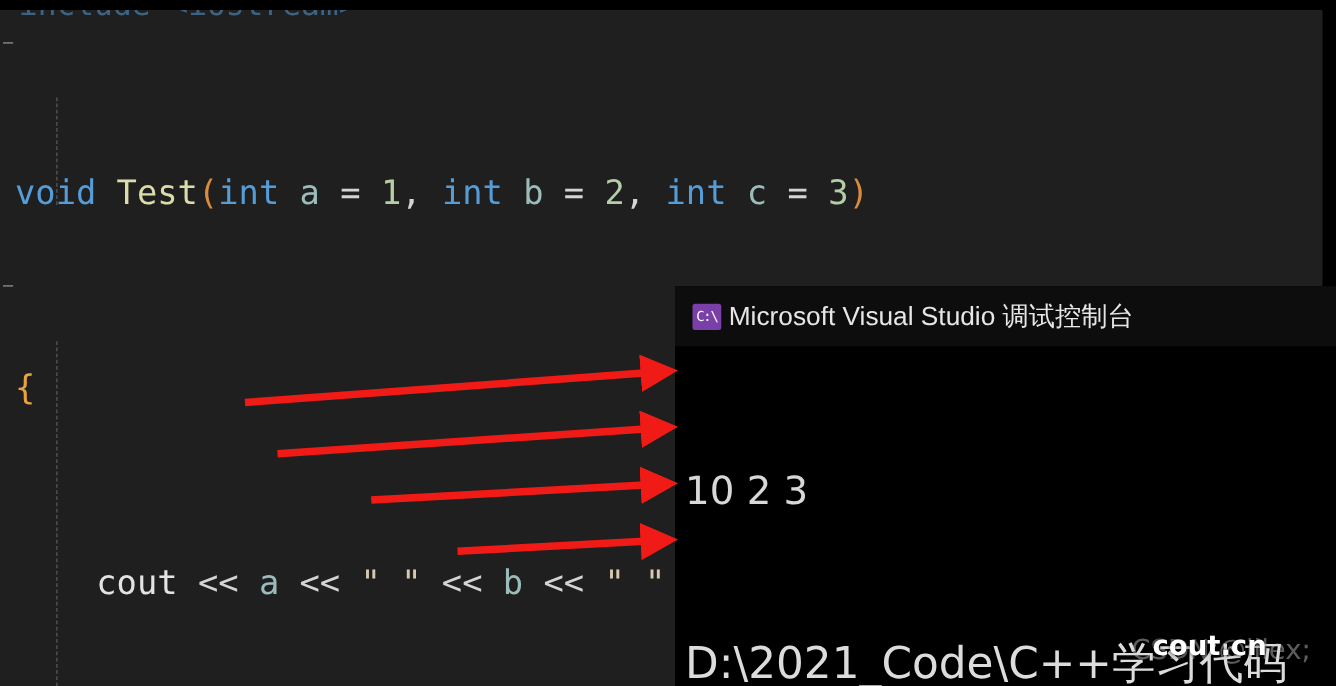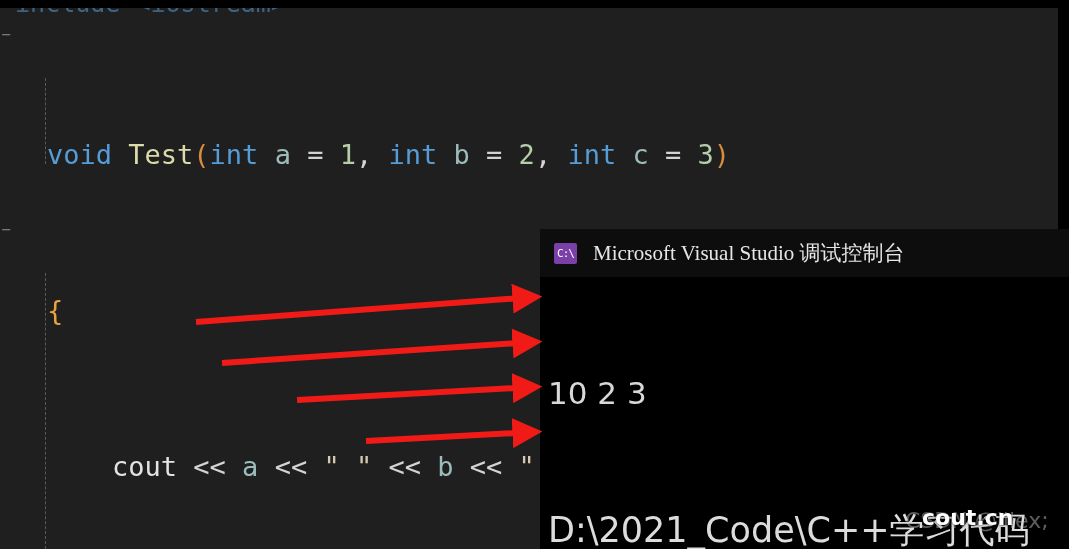--- a/index.html
+++ b/index.html
@@ -69,7 +69,7 @@
     letter-spacing: 0px;
     color: #d4d4d4;
   }
-  .ln { height: 39px; position: relative; margin-left: 35px; }
+  .ln { height: 39px; position: relative; }
 
   
   .kw   { color: #569cd6; }          

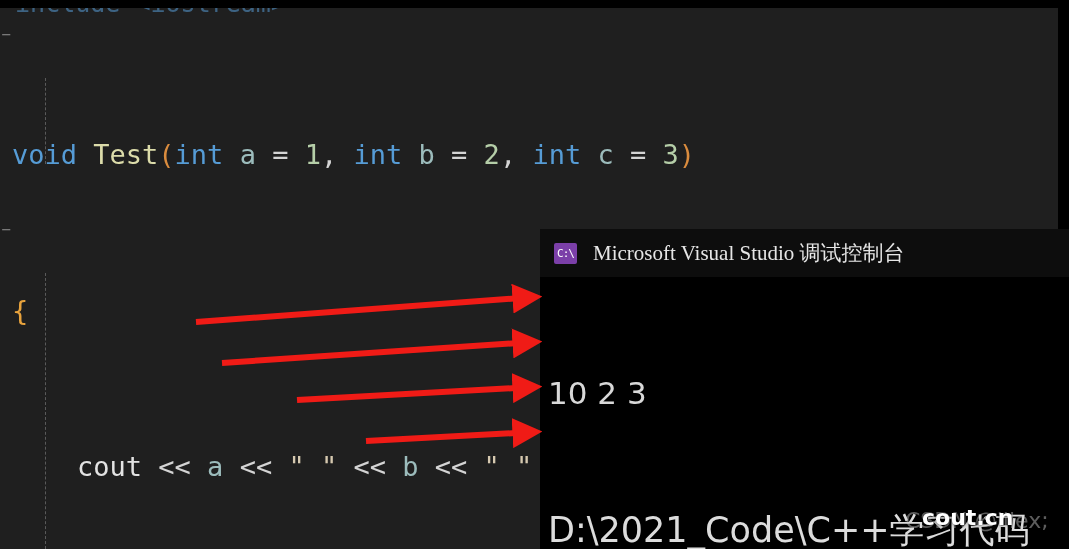--- a/index.html
+++ b/index.html
@@ -121,9 +121,9 @@
     flex: none;
   }
   #console-title {
-    margin-left: 16px;
+    margin-left: 6px;
     color: #e6e6e6;
-    font-family: Liberation Serif, serif;
+    font-family: Liberation Sans, sans-serif;
     font-size: 21px;
     white-space: nowrap;
   }

